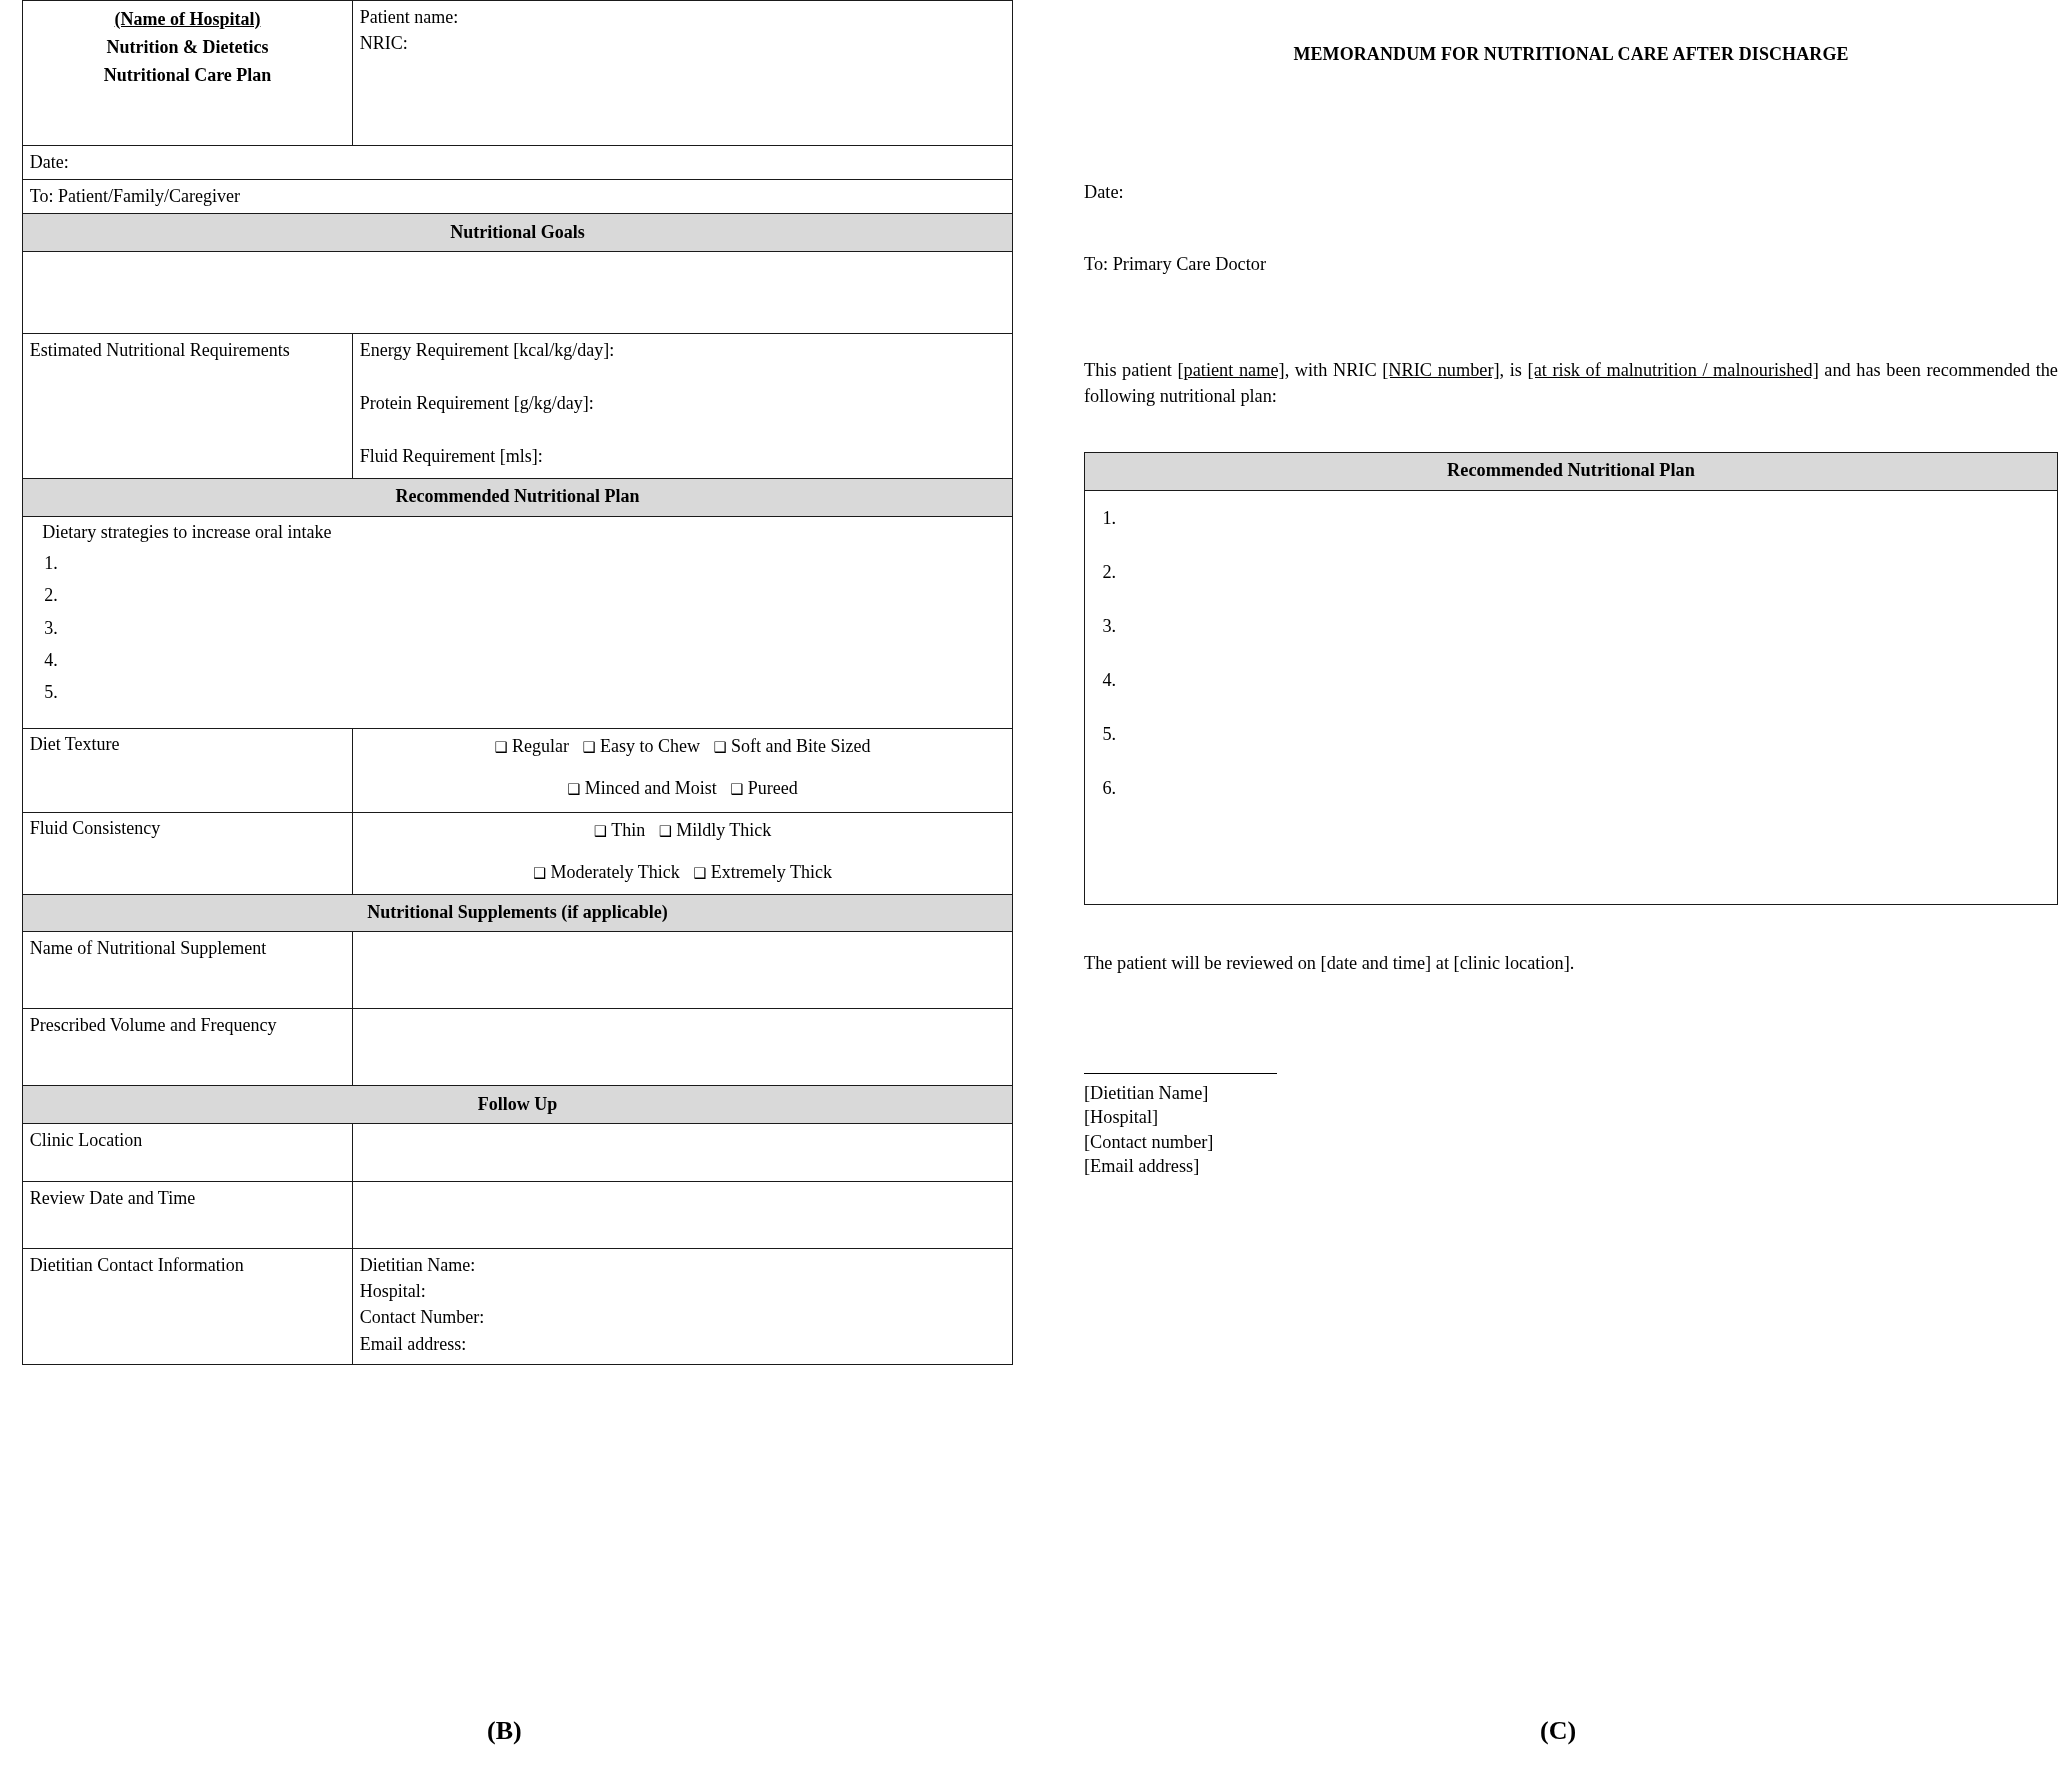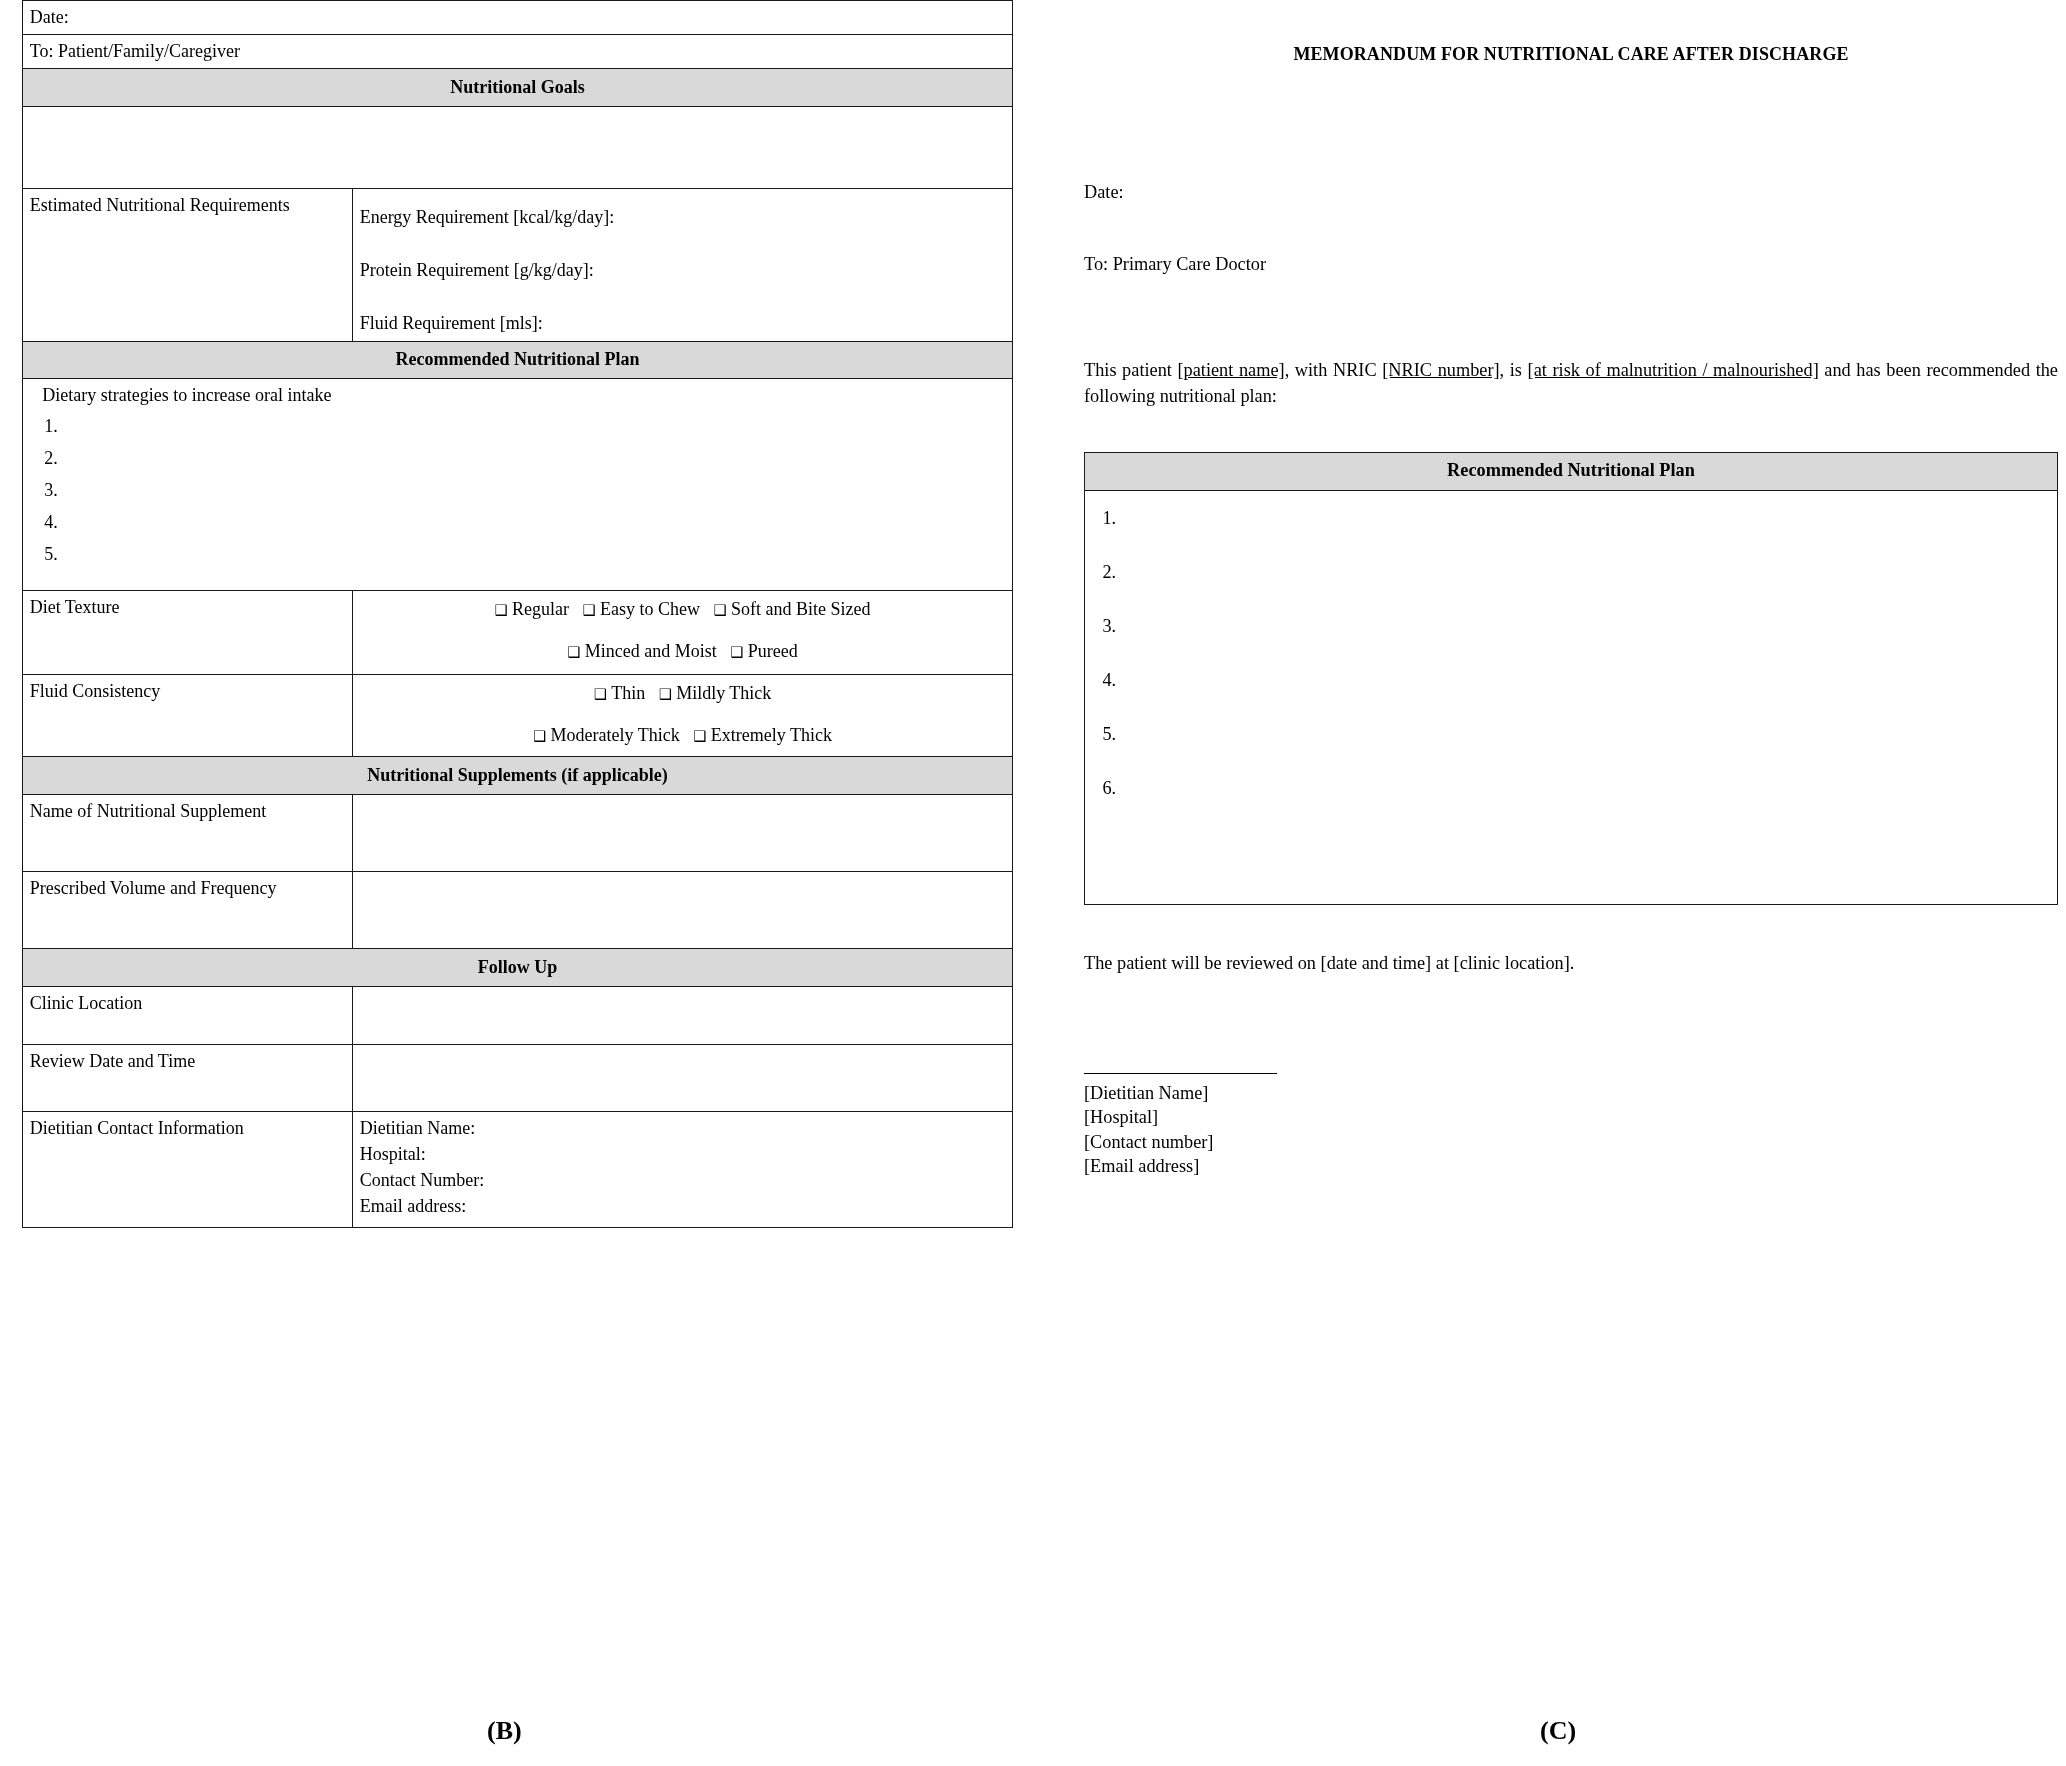--- a/index.html
+++ b/index.html
@@ -178,6 +178,17 @@
         </colgroup>
       <tbody>
 
+        <tr>
+          <td class="hdr-title tall-head">
+            <div class="u">(Name of Hospital)</div>
+            <div>Nutrition &amp; Dietetics</div>
+            <div>Nutritional Care Plan</div>
+          </td>
+          <td>
+            <div class="kv-line">Patient name:</div>
+            <div class="kv-line">NRIC:</div>
+          </td>
+        </tr>
 
         <tr>
           <td class="row-date" colspan="2">Date:</td>

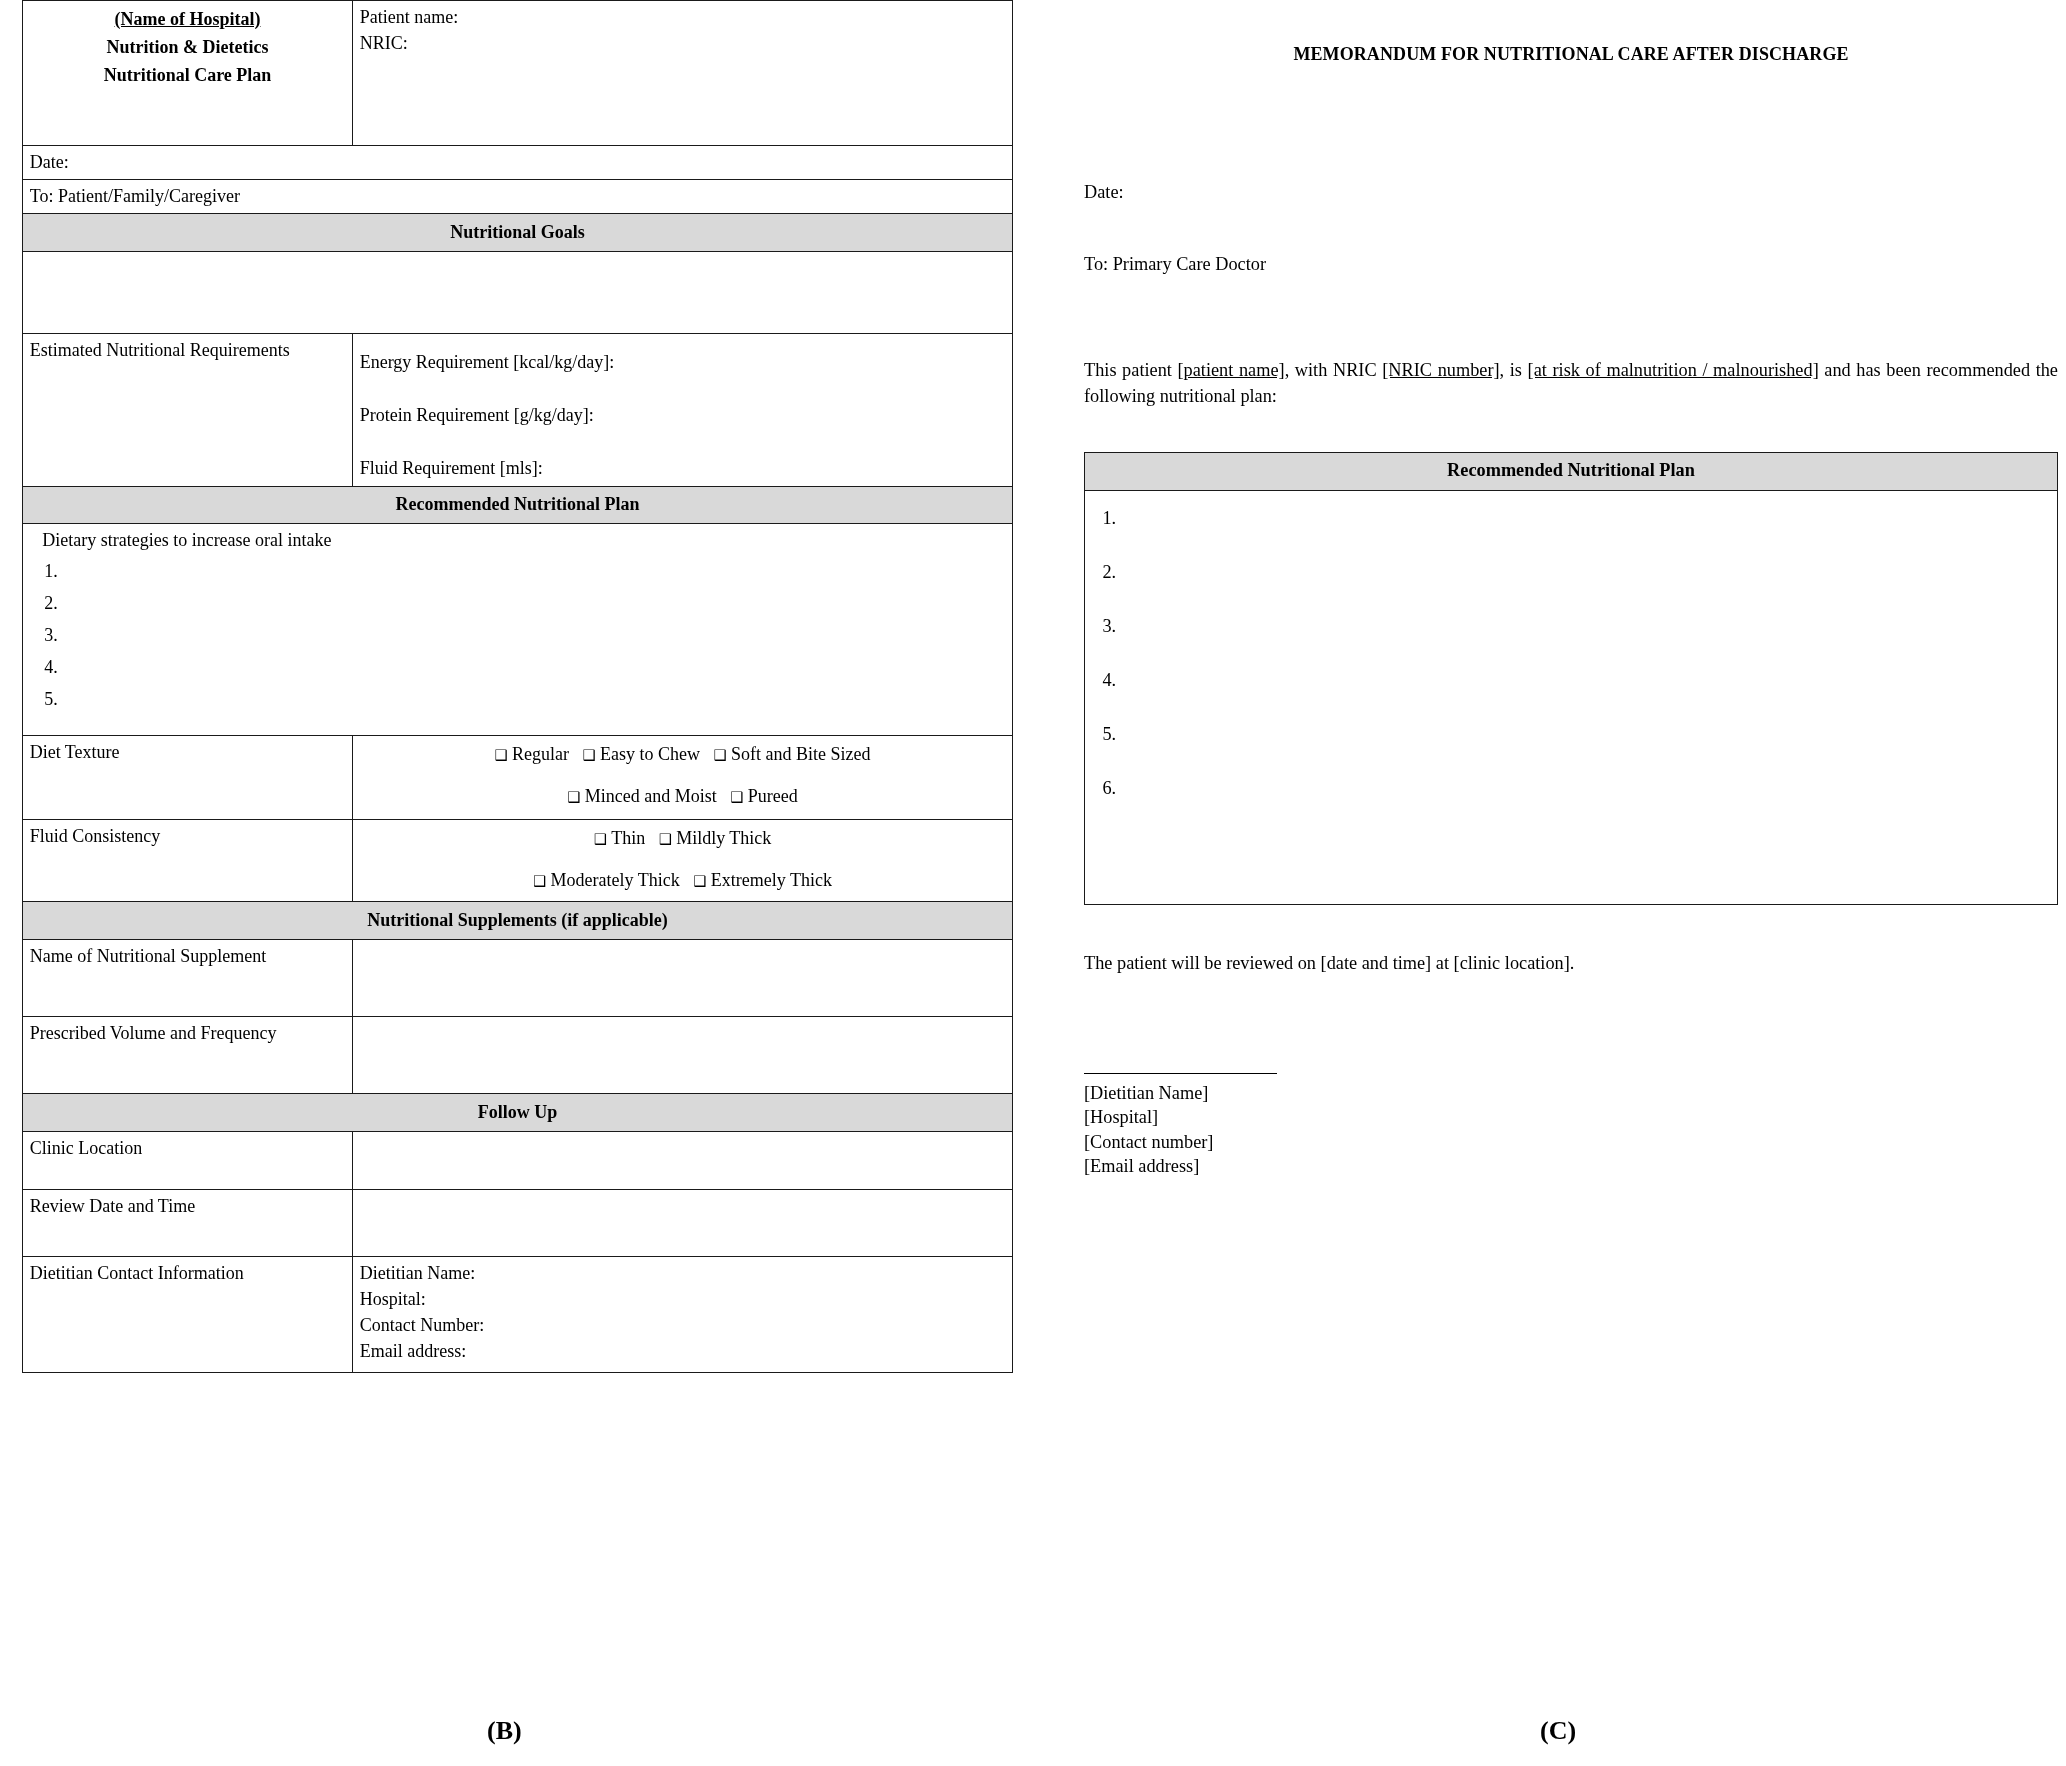--- a/index.html
+++ b/index.html
@@ -81,7 +81,7 @@
   .row-review { height: 67px; }
   .row-contact{ height: 116px; margin-top: 25px; }
 
-  .req-line { margin: 12px 0 30px 0; }
+  .req-line { margin: 0 0 30px 0; }
   .req-line:last-child { margin-bottom: 0; }
 
   .plan-lead { margin: 0 0 7.7px 12.5px; }

